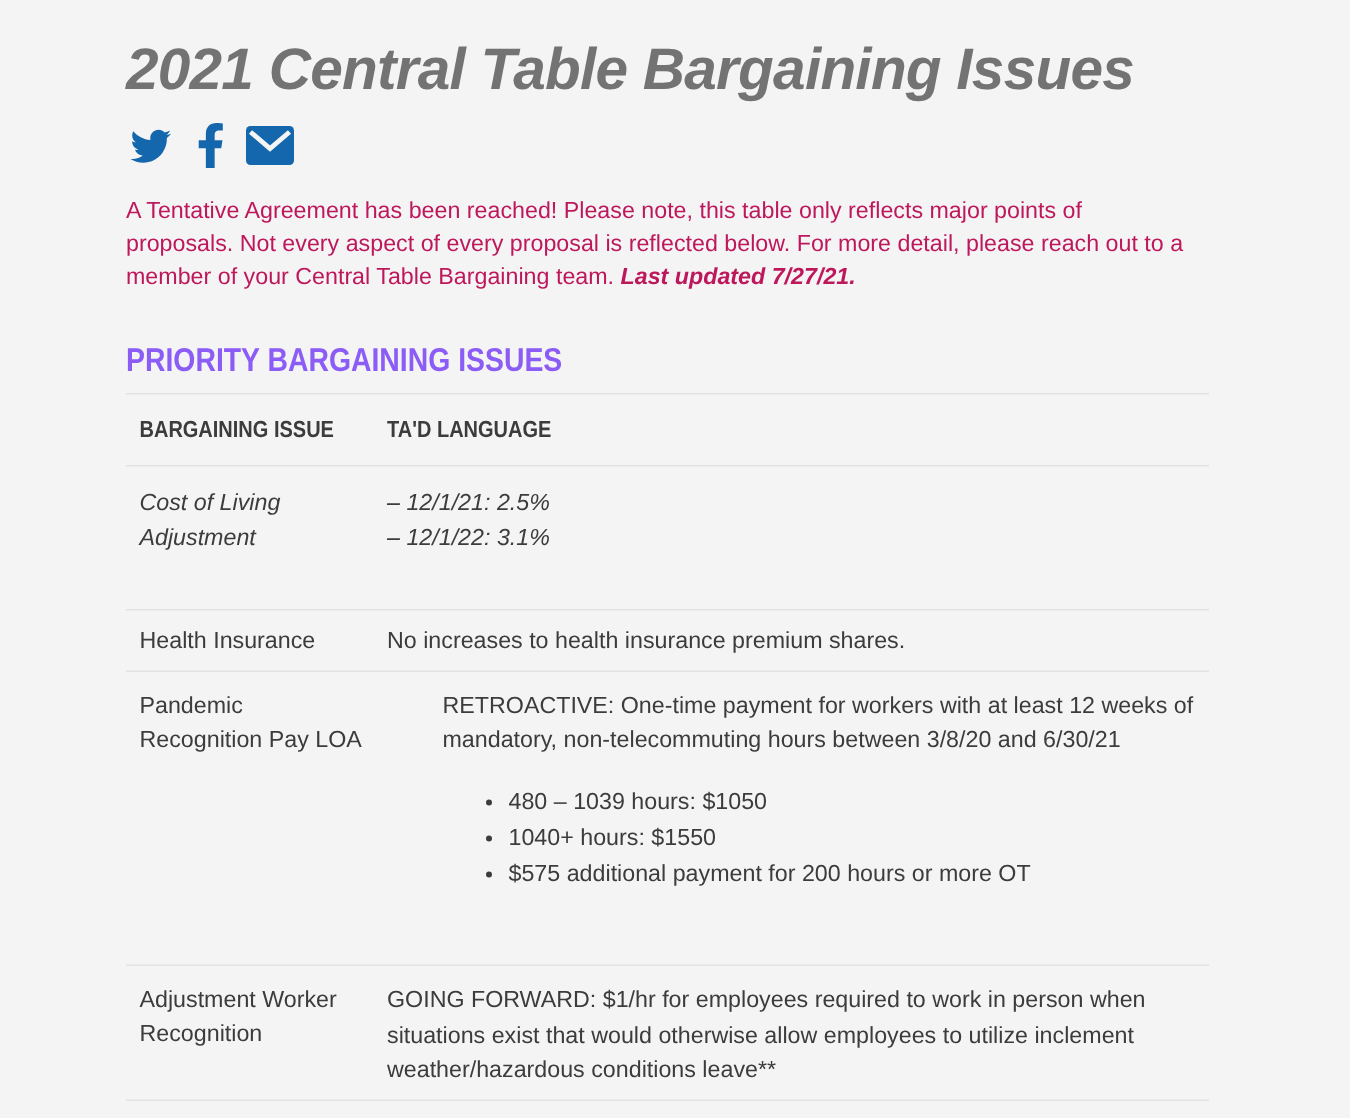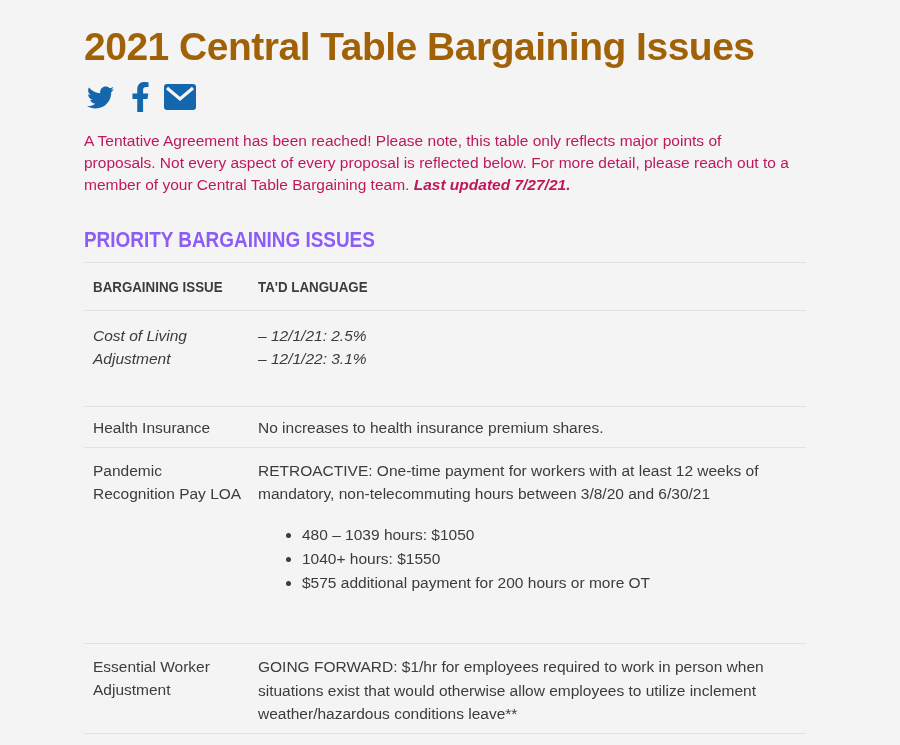--- a/index.html
+++ b/index.html
@@ -20,8 +20,9 @@
     line-height: 46px;
     font-weight: 700;
     letter-spacing: -0.5px;
-    color: #a16207;
+    color: #737373;
     white-space: nowrap;
+    font-style: italic;
   }
   .social-row {
     margin-top: 12px;

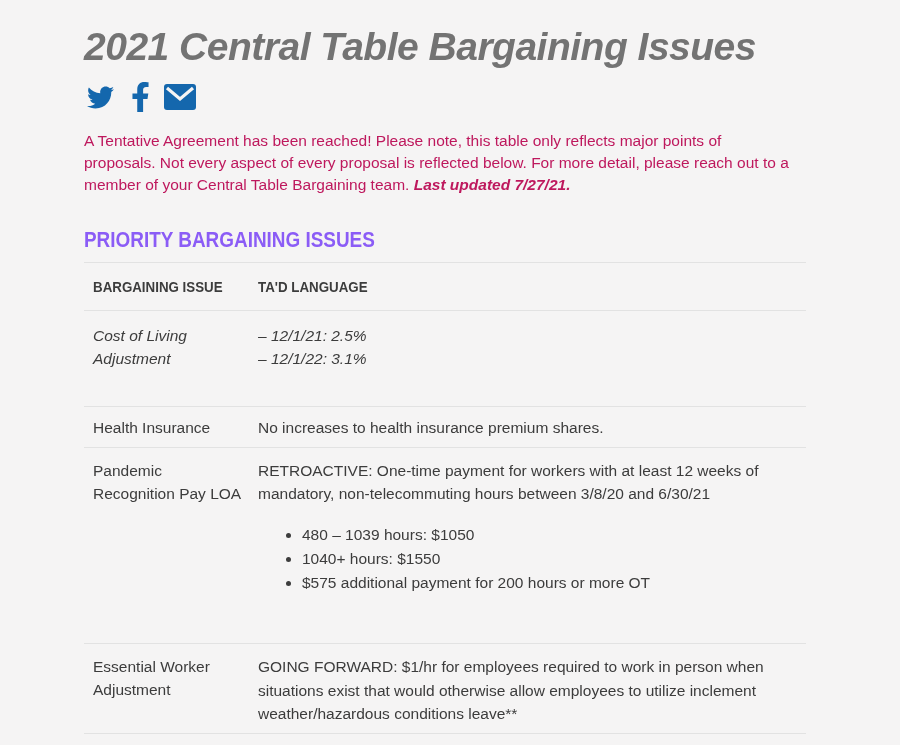--- a/index.html
+++ b/index.html
@@ -82,7 +82,7 @@
   }
   .row-cola  { padding: 13px 0 36px 0; font-style: italic; }
   .row-health{ padding: 9px 0 8px 0; }
-  .row-pand  { padding: 11px 0 49px 0; }
+  .row-pand  { padding: 11px 0 49px 0; gap: 37px; }
   .row-ewr   { padding: 11px 0 7px 0; }
   .row-ewr .cell-lang { line-height: 23.5px; }
   .row-tele  { padding-top: 10px; border-bottom: none; }

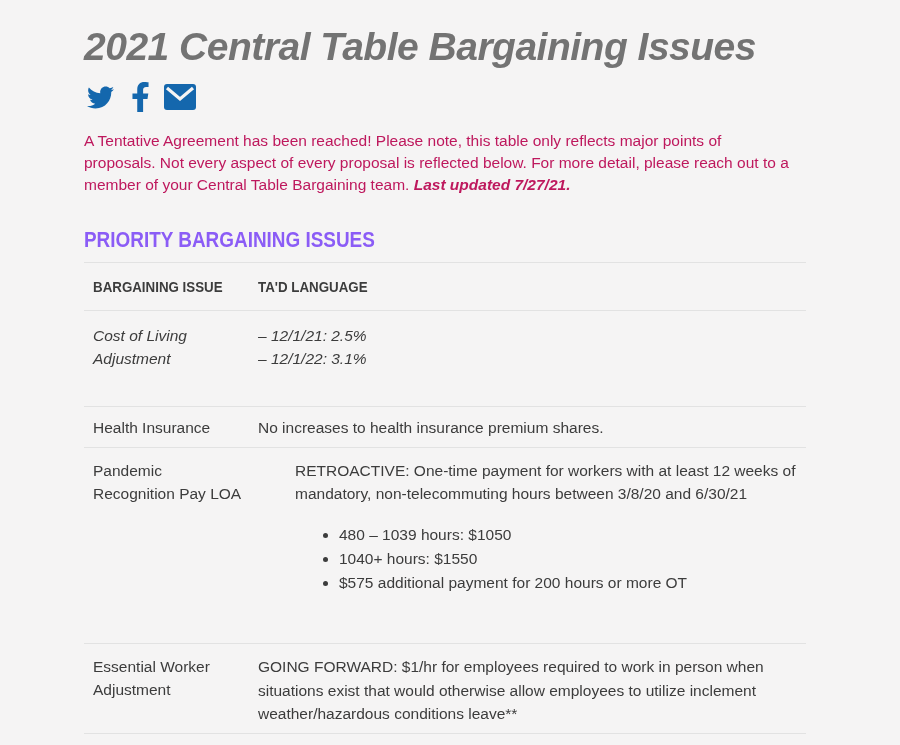--- a/index.html
+++ b/index.html
@@ -163,7 +163,7 @@
     </div>
 
     <div class="trow row-ewr">
-      <div class="cell-issue">Essential Worker Adjustment</div>
+      <div class="cell-issue">Adjustment Worker Recognition</div>
       <div class="cell-lang">GOING FORWARD: $1/hr for employees required to work in person when situations exist that would otherwise allow employees to utilize inclement weather/hazardous conditions leave**</div>
     </div>
 

